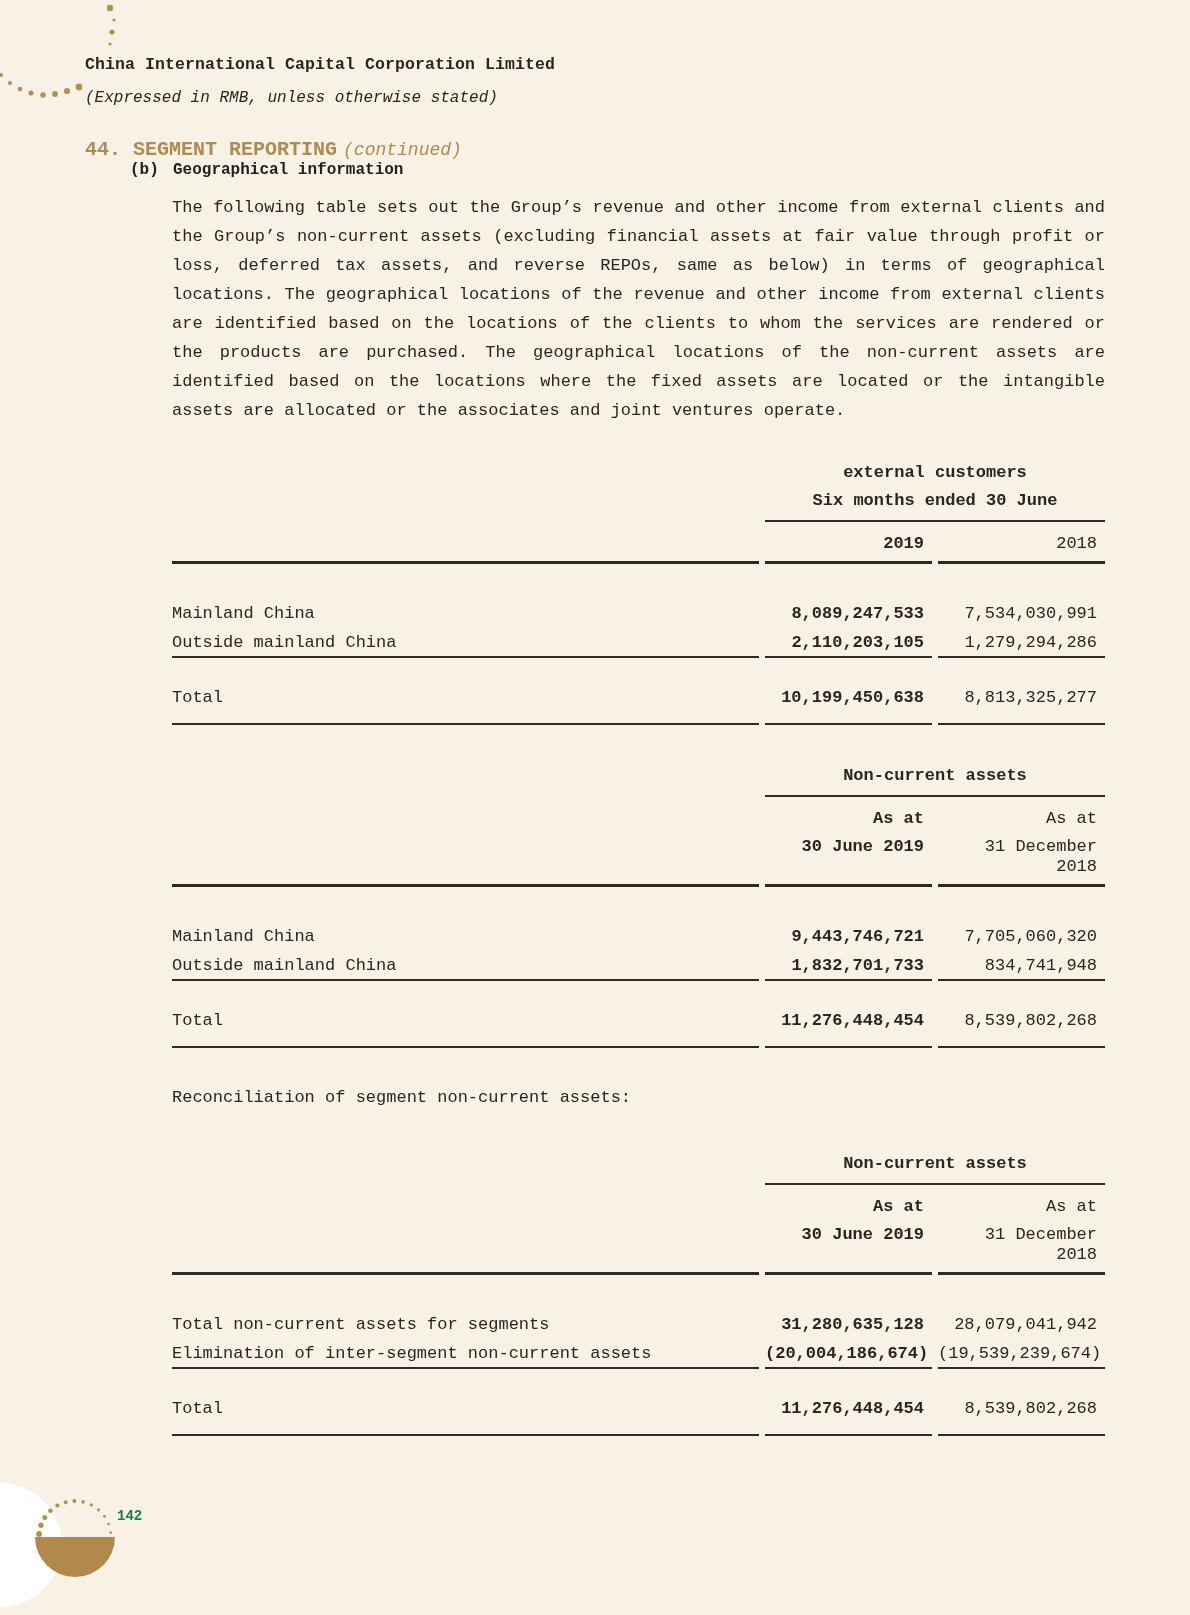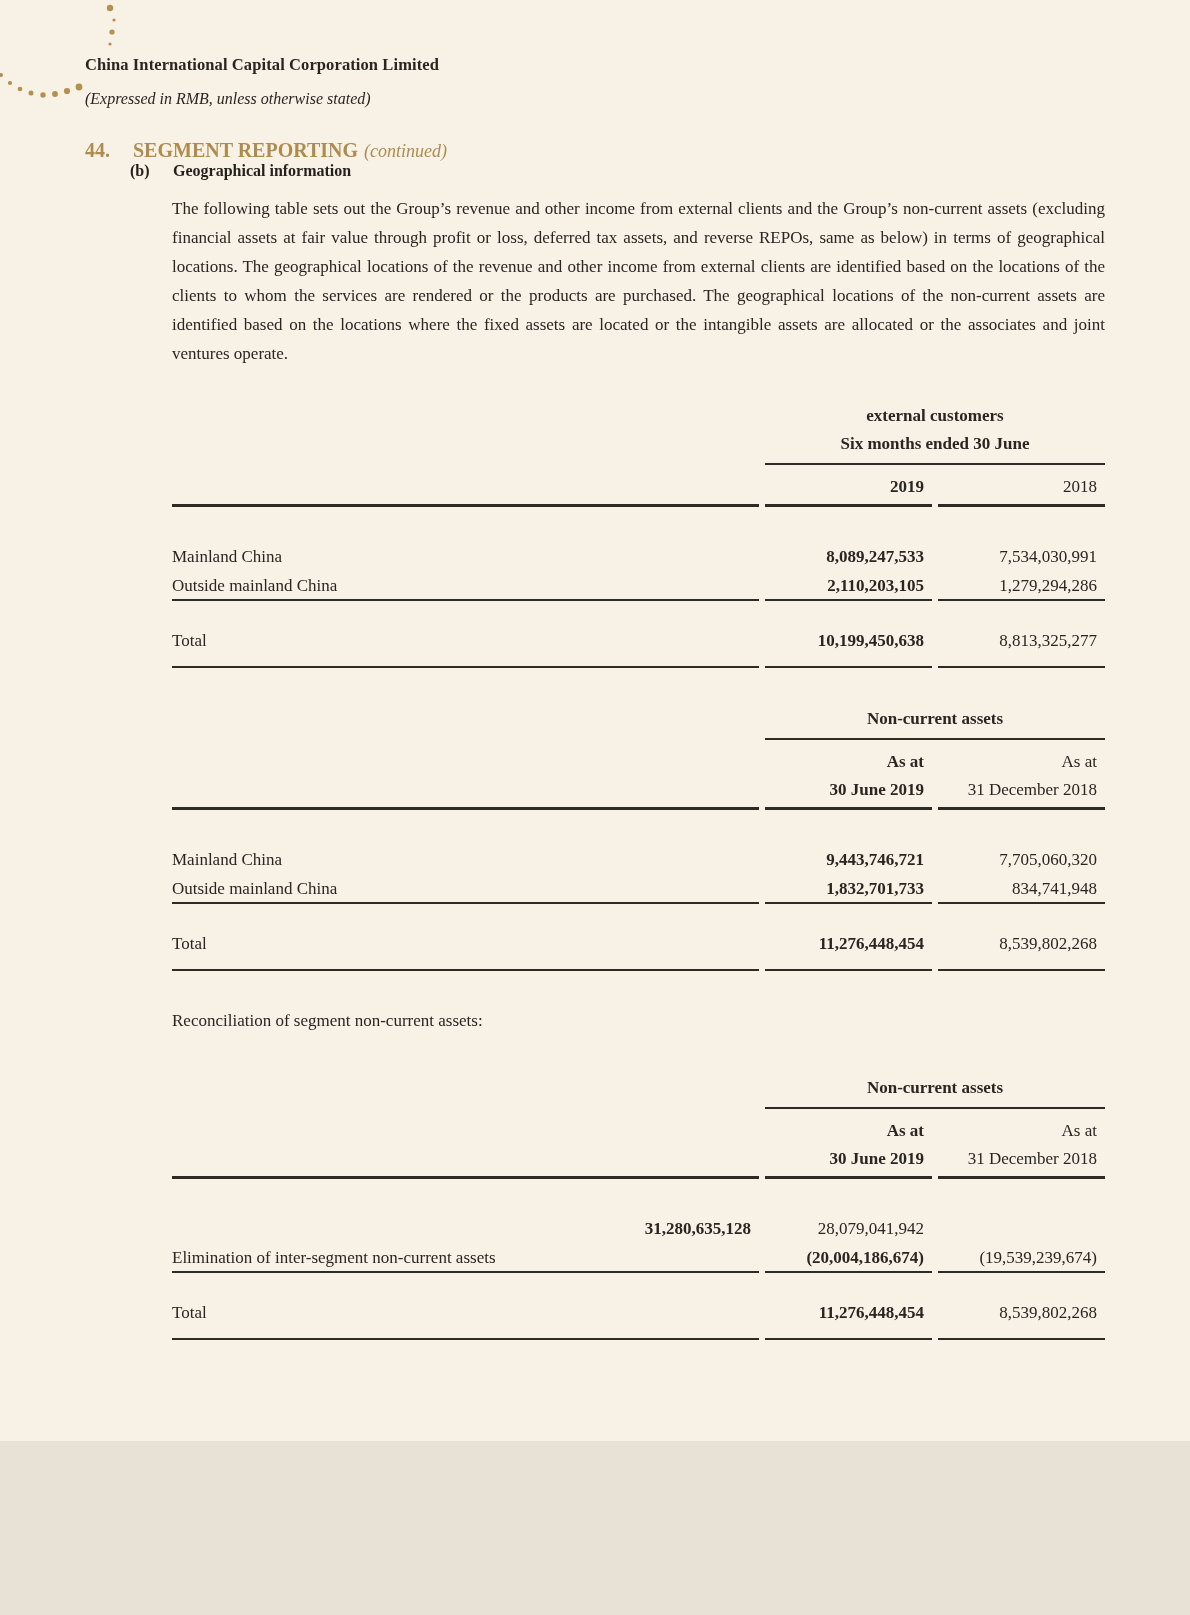--- a/index.html
+++ b/index.html
@@ -14,10 +14,10 @@
   .page {
     position: relative;
     width: 1190px;
-    height: 1441px;
+    height: 1615px;
     background: var(--background);
     overflow: hidden;
-    font-family: Liberation Serif, serif;
+    font-family: Liberation Mono, monospace;
     color: var(--text);
   }
   

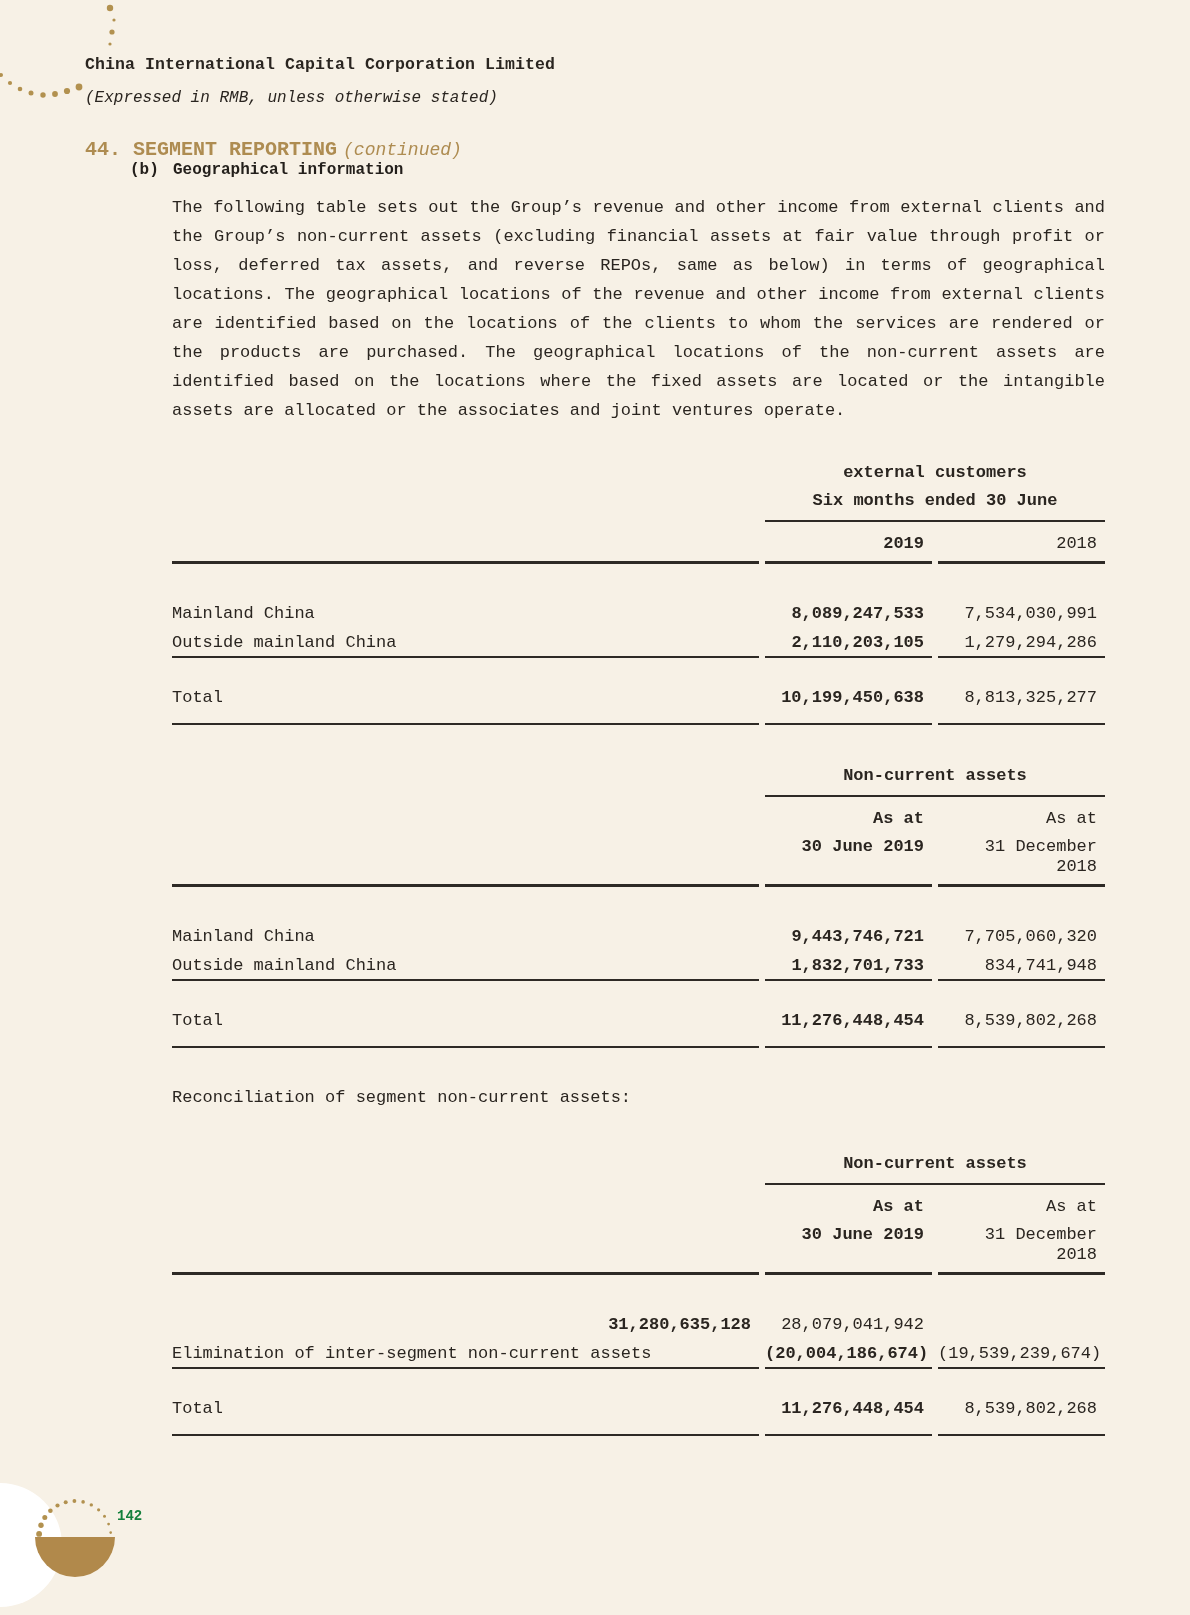--- a/index.html
+++ b/index.html
@@ -246,6 +246,7 @@
             <div></div>
           </div>
         <div class="tgrid trow first">
+          <div>Total non-current assets for segments</div>
           <div class="num b">31,280,635,128</div>
           <div class="num">28,079,041,942</div>
         </div>

